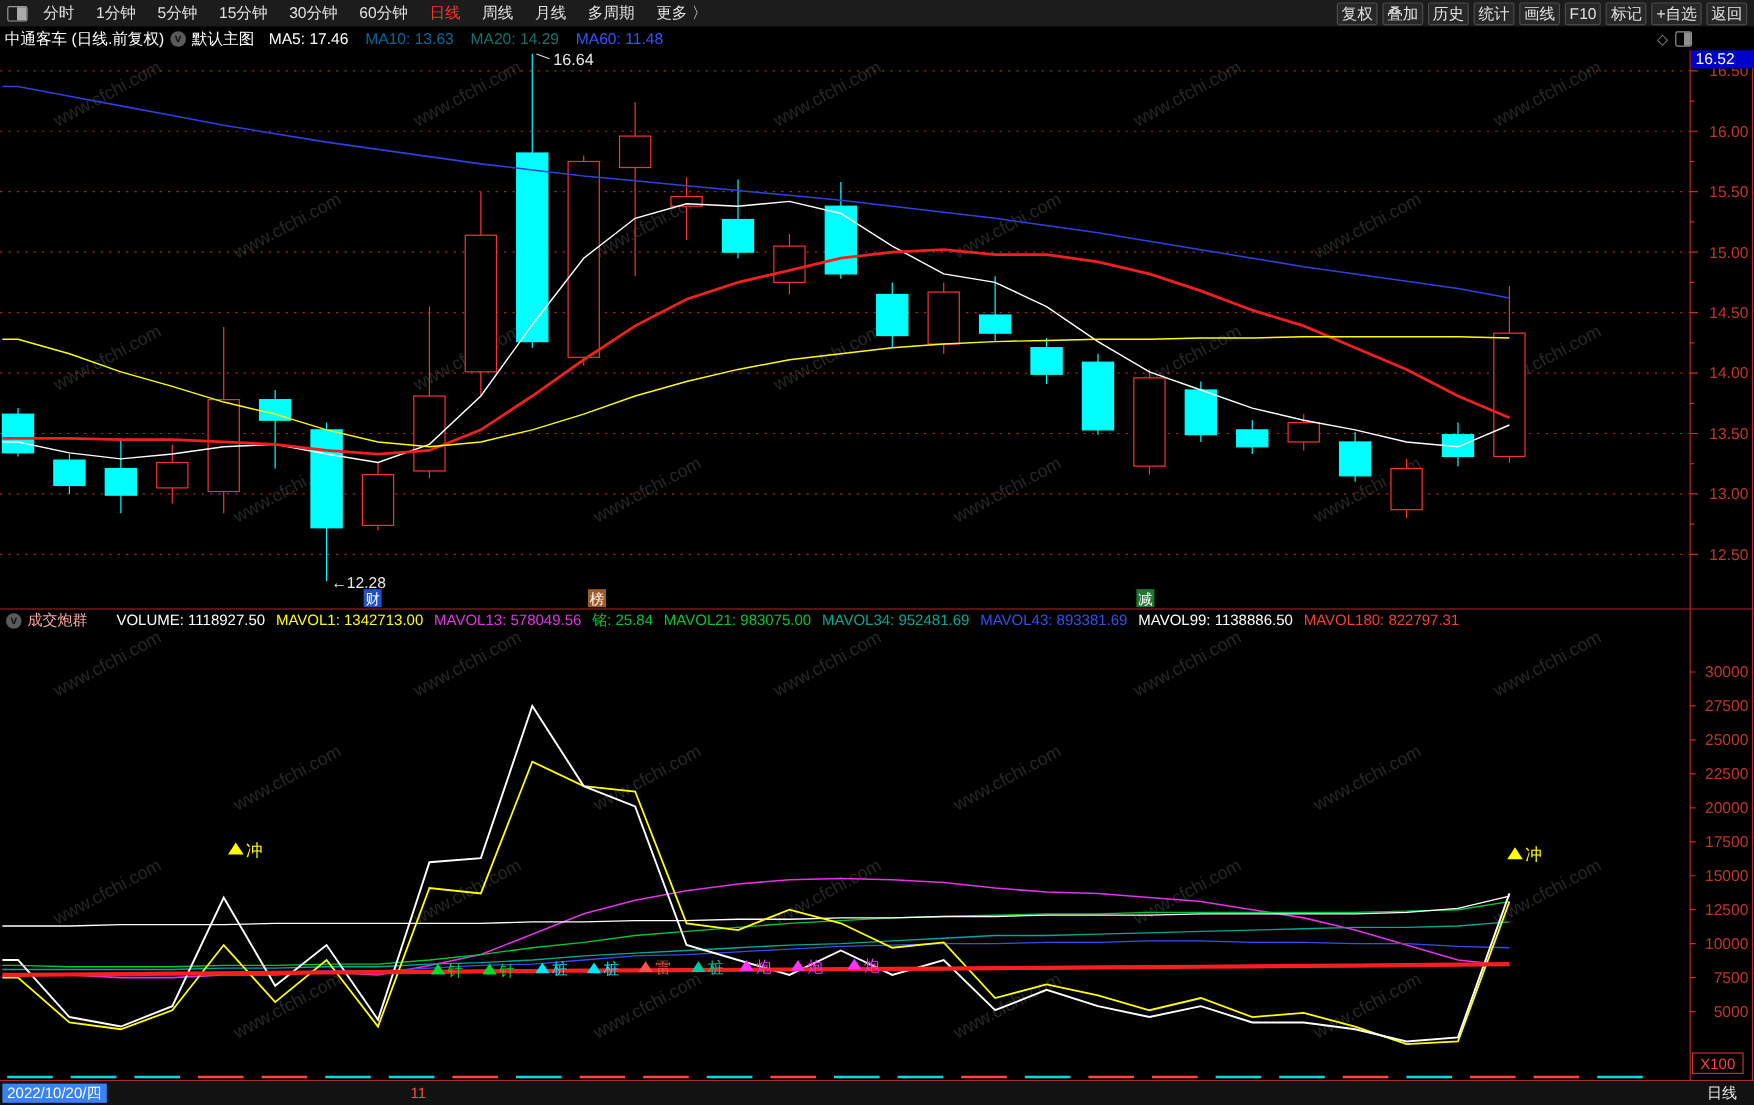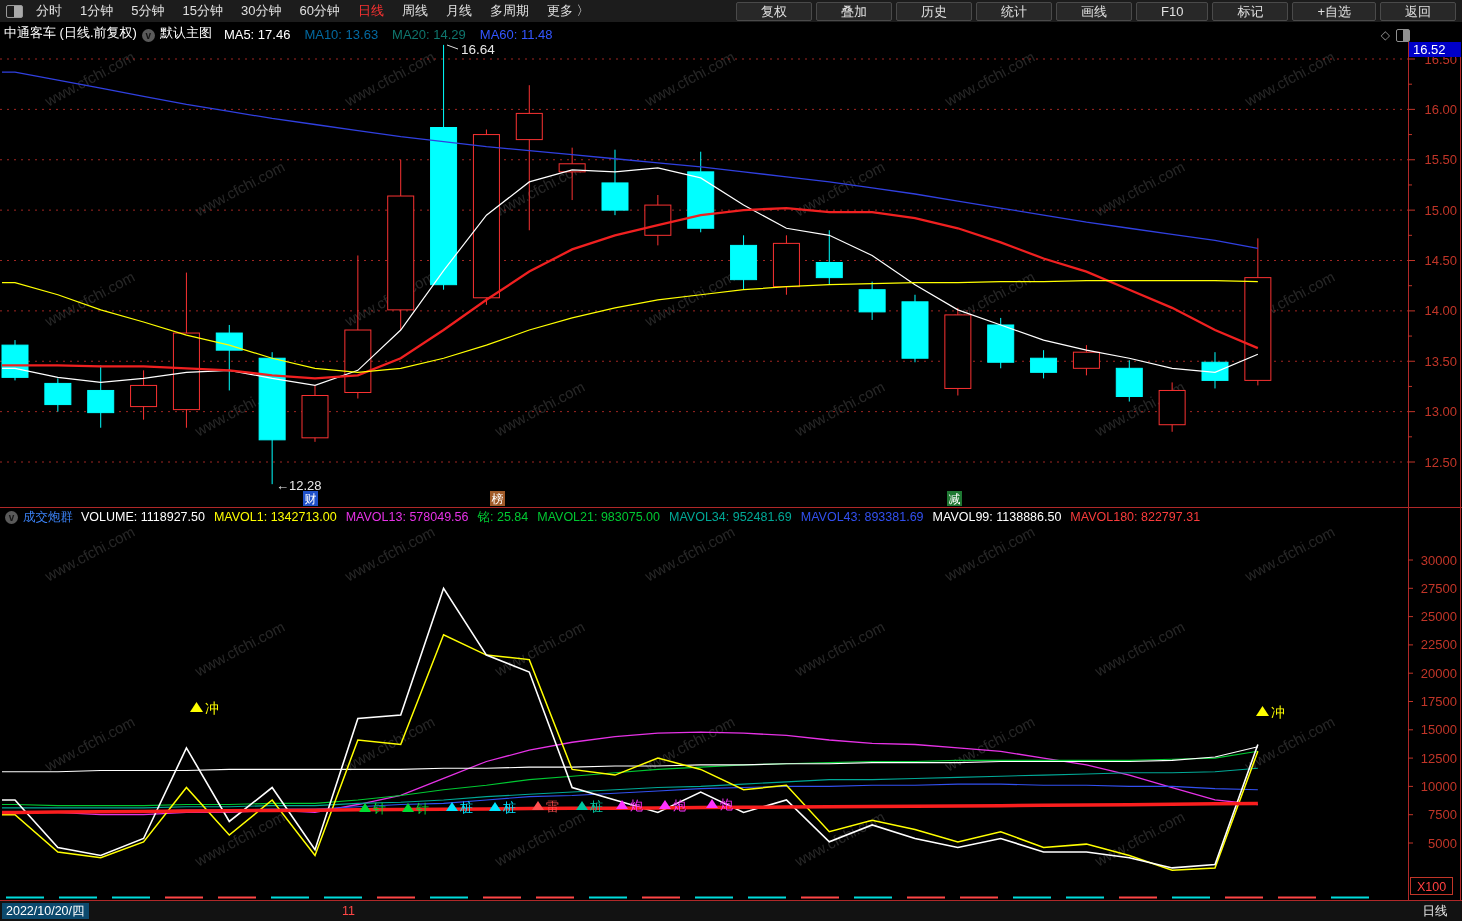--- a/index.html
+++ b/index.html
@@ -13,7 +13,7 @@
   .menu-item{padding:0 9px;white-space:nowrap;cursor:default}
   .menu-item.active{color:#fa3232}
   .topbar-right{margin-left:auto;display:flex;align-items:center;padding-right:4px}
-  .tb-btn{border:1px solid #4a4a4a;background:#282828;margin:0 2px;padding:0 24px;height:17px;line-height:17px;border-radius:2px;white-space:nowrap}
+  .tb-btn{border:1px solid #4a4a4a;background:#282828;margin:0 2px;padding:0 3px;height:17px;line-height:17px;border-radius:2px;white-space:nowrap}
   .titlebar{position:absolute;top:23px;left:0;width:1462px;height:19px;background:#000;display:flex;align-items:flex-end;font-size:13px;color:#fff;z-index:3}
   .stock-name{margin-left:4px;white-space:nowrap}
   .circle-chevron{width:13px;height:13px;border-radius:50%;background:#5a5a5a;color:#151515;display:inline-flex;align-items:center;justify-content:center;font-size:10px;font-weight:bold;margin:0 5px;line-height:13px}

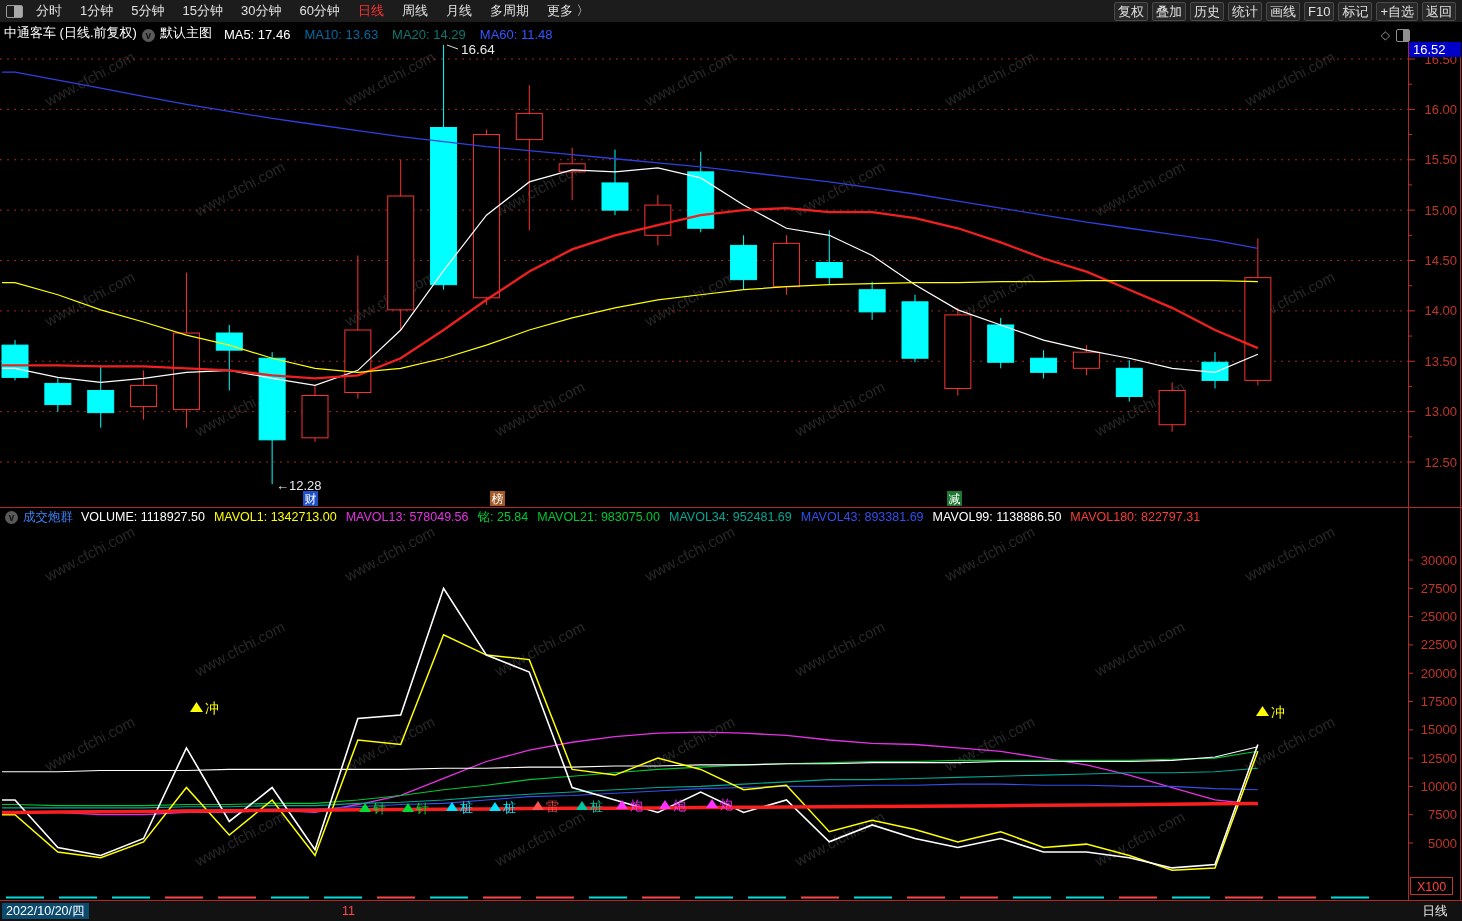--- a/index.html
+++ b/index.html
@@ -14,7 +14,7 @@
   .menu-item.active{color:#fa3232}
   .topbar-right{margin-left:auto;display:flex;align-items:center;padding-right:4px}
   .tb-btn{border:1px solid #4a4a4a;background:#282828;margin:0 2px;padding:0 3px;height:17px;line-height:17px;border-radius:2px;white-space:nowrap}
-  .titlebar{position:absolute;top:23px;left:0;width:1462px;height:19px;background:#000;display:flex;align-items:flex-end;font-size:13px;color:#fff;z-index:3}
+  .titlebar{position:absolute;top:23px;left:0;width:1462px;height:19px;background:#000;display:flex;align-items:center;font-size:13px;color:#fff;z-index:3}
   .stock-name{margin-left:4px;white-space:nowrap}
   .circle-chevron{width:13px;height:13px;border-radius:50%;background:#5a5a5a;color:#151515;display:inline-flex;align-items:center;justify-content:center;font-size:10px;font-weight:bold;margin:0 5px;line-height:13px}
   .panel-name{margin-right:12px;white-space:nowrap}

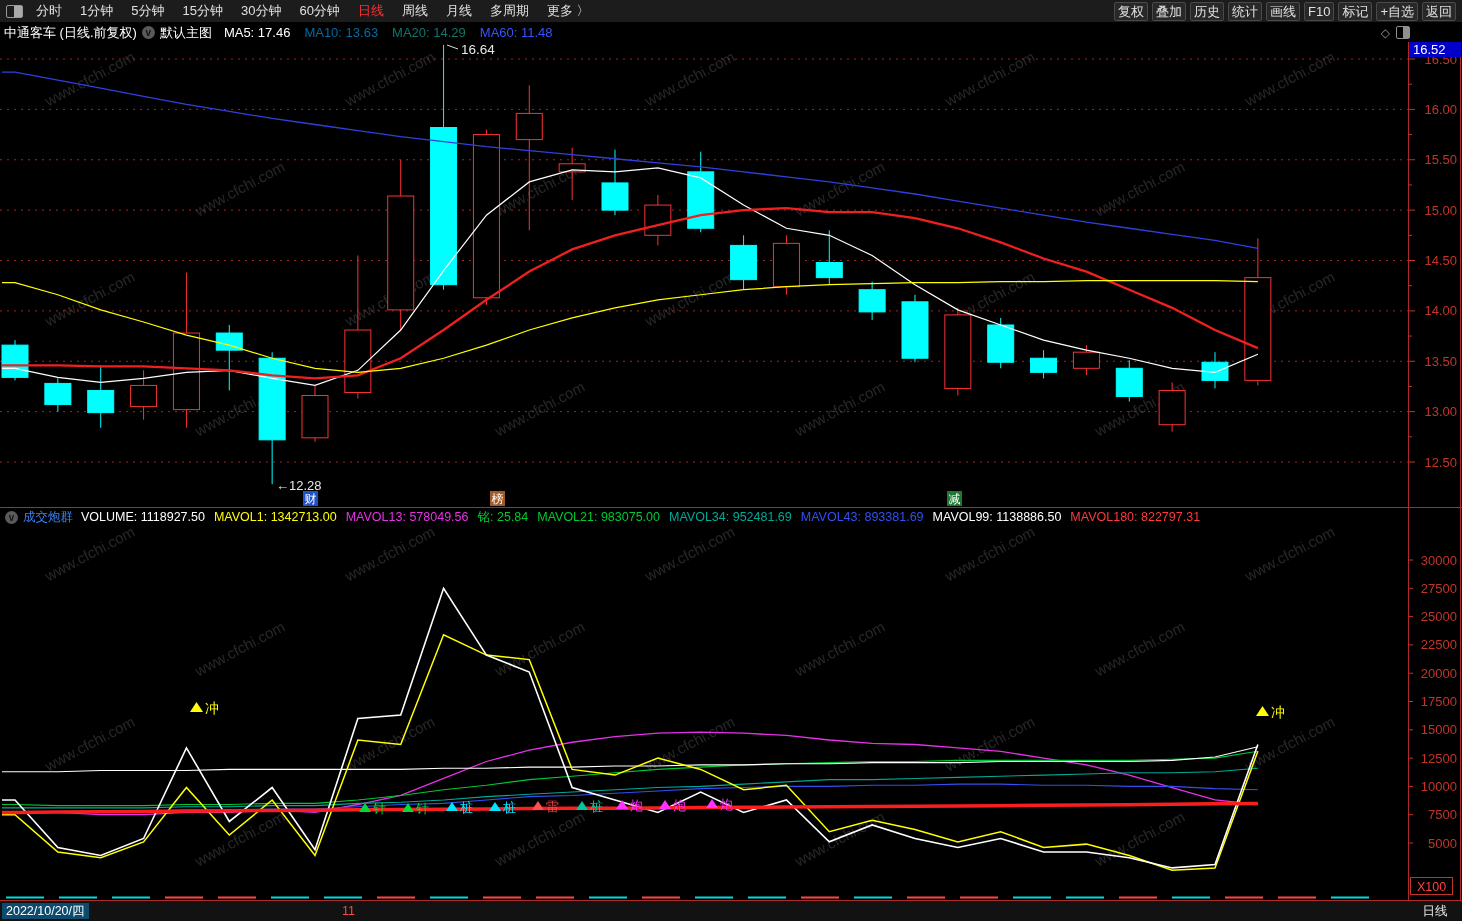--- a/index.html
+++ b/index.html
@@ -23,7 +23,7 @@
   .diamond-icon{color:#909090;font-size:12px}
   .split-icon{width:12px;height:11px;border:1px solid #909090;border-radius:2px;background:linear-gradient(to right,#000 50%,#909090 50%)}
   .volheader{position:absolute;top:509px;left:0;width:1406px;height:17px;background:#000;display:flex;align-items:center;font-size:12.5px;z-index:3;white-space:nowrap}
-  .vol-title{color:#3b82f6;margin-right:8px}
+  .vol-title{color:#fca5a5;margin-right:24px}
   .vol-item{margin-right:9px}
   .bottombar{position:absolute;top:901px;left:0;width:1462px;height:20px;background:#121212;z-index:3;font-size:12.5px}
   .date-tag{position:absolute;left:2px;top:2px;background:#0c4a6e;color:#fff;padding:0 4px;line-height:16px}

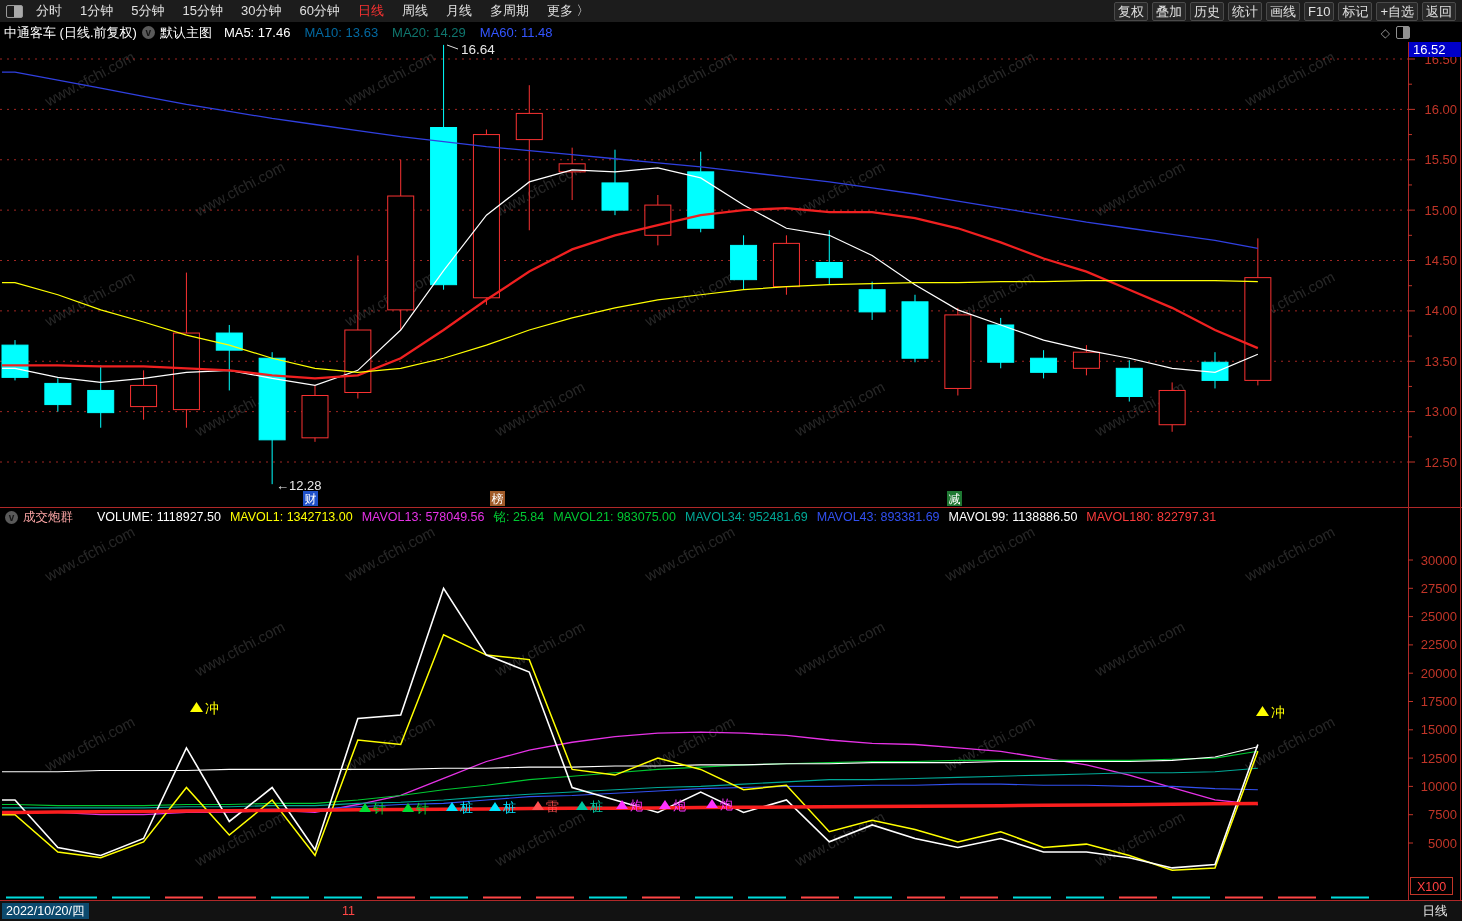--- a/index.html
+++ b/index.html
@@ -26,7 +26,7 @@
   .vol-title{color:#fca5a5;margin-right:24px}
   .vol-item{margin-right:9px}
   .bottombar{position:absolute;top:901px;left:0;width:1462px;height:20px;background:#121212;z-index:3;font-size:12.5px}
-  .date-tag{position:absolute;left:2px;top:2px;background:#0c4a6e;color:#fff;padding:0 4px;line-height:16px}
+  .date-tag{position:absolute;left:2px;top:2px;background:#3b82f6;color:#fff;padding:0 4px;line-height:16px}
   .bar-count{position:absolute;left:342px;top:2px;color:#ff4646;line-height:16px}
   .period-label{position:absolute;left:1408px;top:0;width:54px;text-align:center;color:#e8e8e8;line-height:20px}
 </style>

